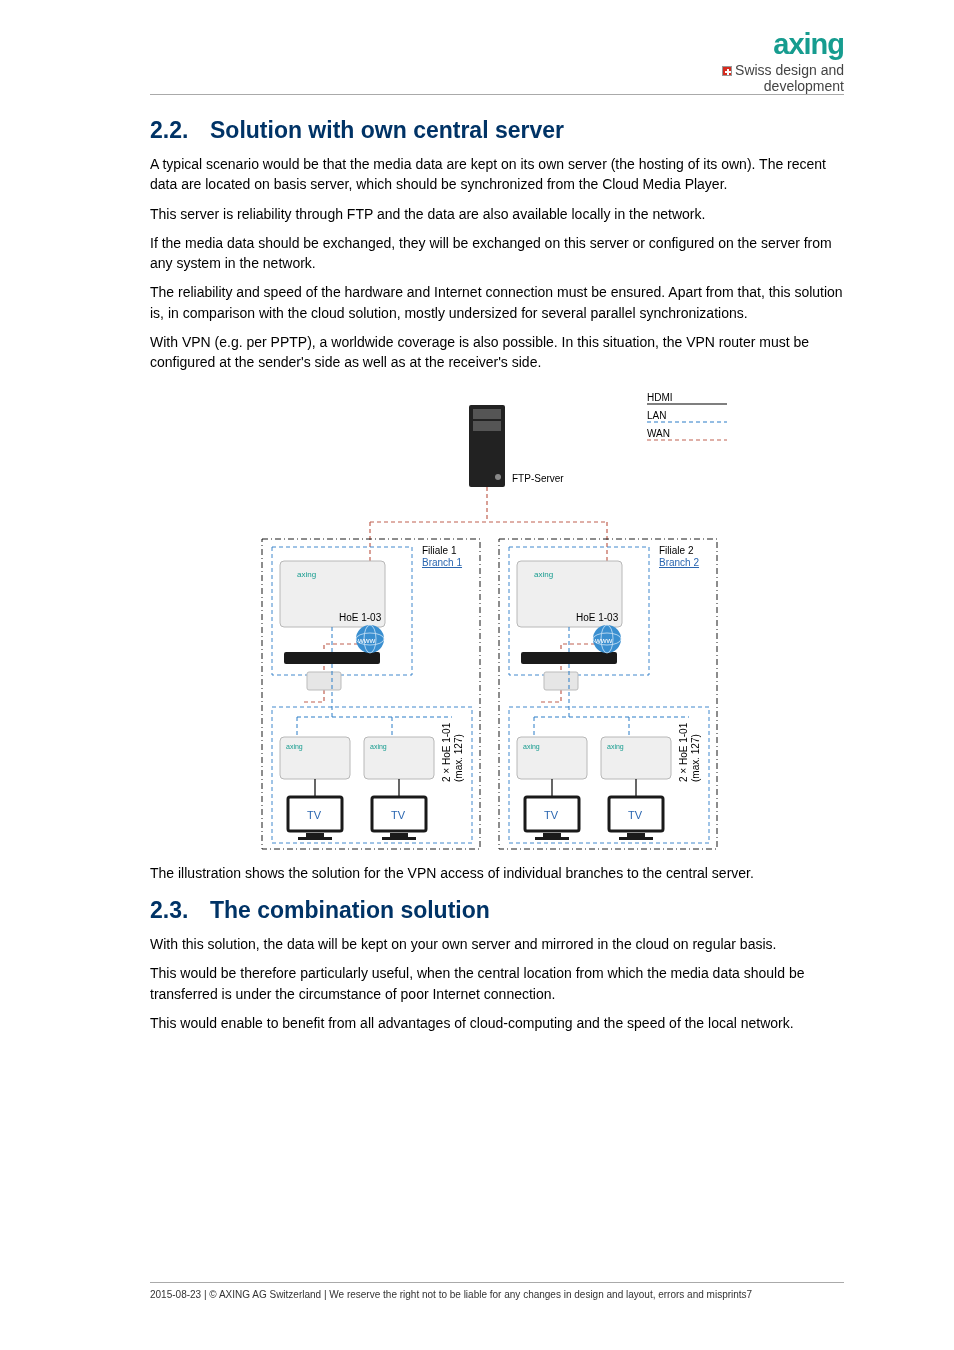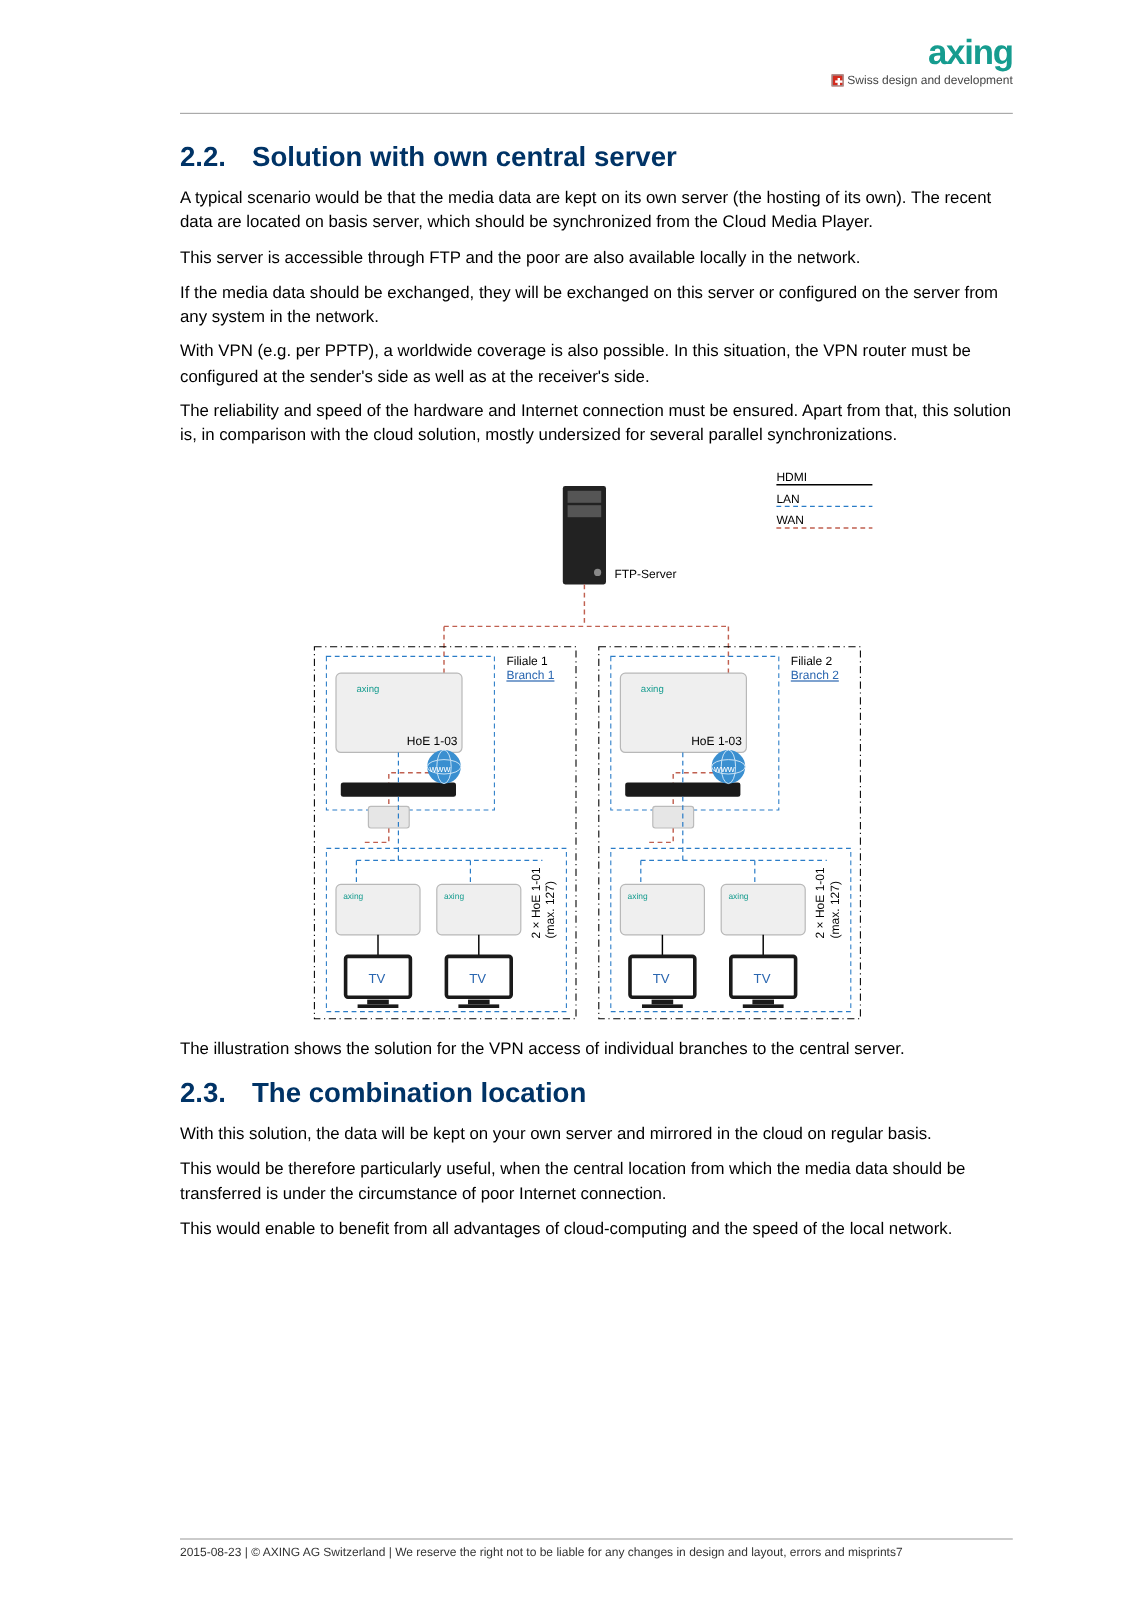--- a/index.html
+++ b/index.html
@@ -38,7 +38,7 @@
     line-height: 1;
   }
   .logo-tag {
-    font-size: 10px;
+    font-size: 14px;
     color: #444;
     text-align: right;
     margin-top: 3px;

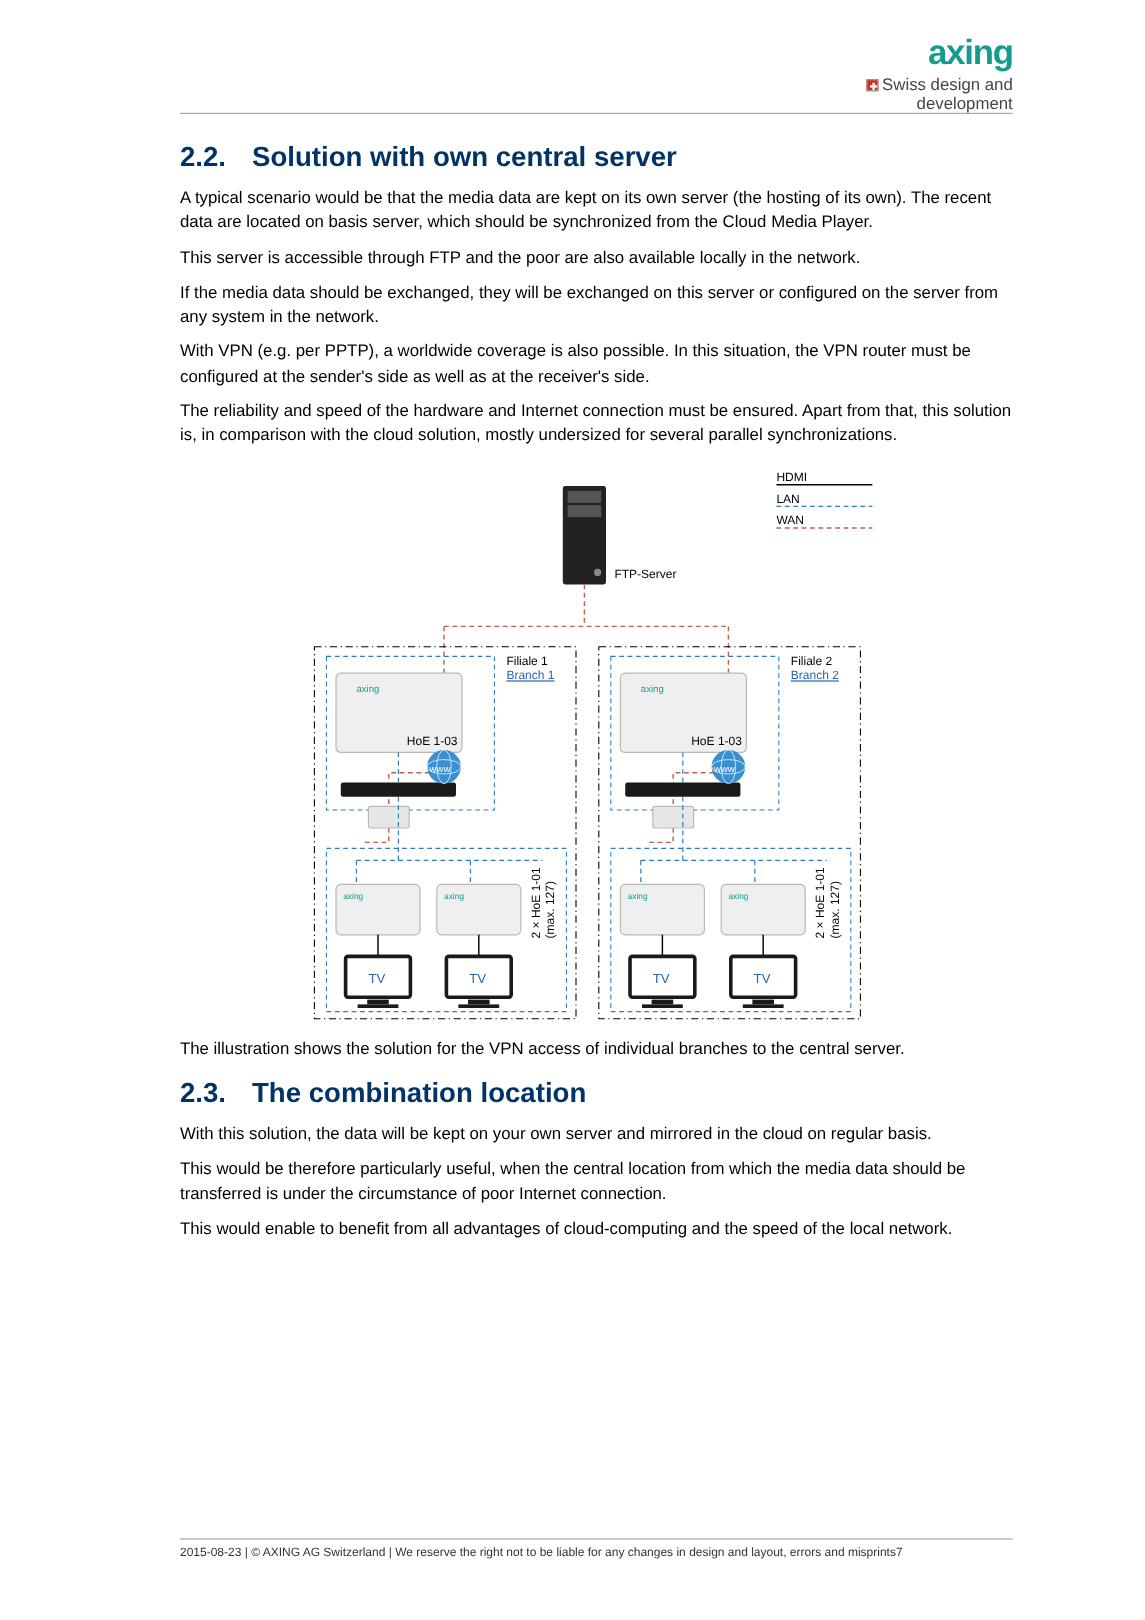--- a/index.html
+++ b/index.html
@@ -109,7 +109,7 @@
     <span class="num">2.2.</span><span>Solution with own central server</span>
   </h2>
   <p class="para">A typical scenario would be that the media data are kept on its own server (the hosting of its own). The recent data are located on basis server, which should be synchronized from the Cloud Media Player.</p>
-  <p class="para">This server is accessible through FTP and the poor are also available locally in the network.</p>
+  <p class="para">This server is reliability through FTP and the data are also available locally in the network.</p>
   <p class="para">If the media data should be exchanged, they will be exchanged on this server or configured on the server from any system in the network.</p>
   <p class="para">With VPN (e.g. per PPTP), a worldwide coverage is also possible. In this situation, the VPN router must be configured at the sender's side as well as at the receiver's side.</p>
   <p class="para">The reliability and speed of the hardware and Internet connection must be ensured. Apart from that, this solution is, in comparison with the cloud solution, mostly undersized for several parallel synchronizations.</p>

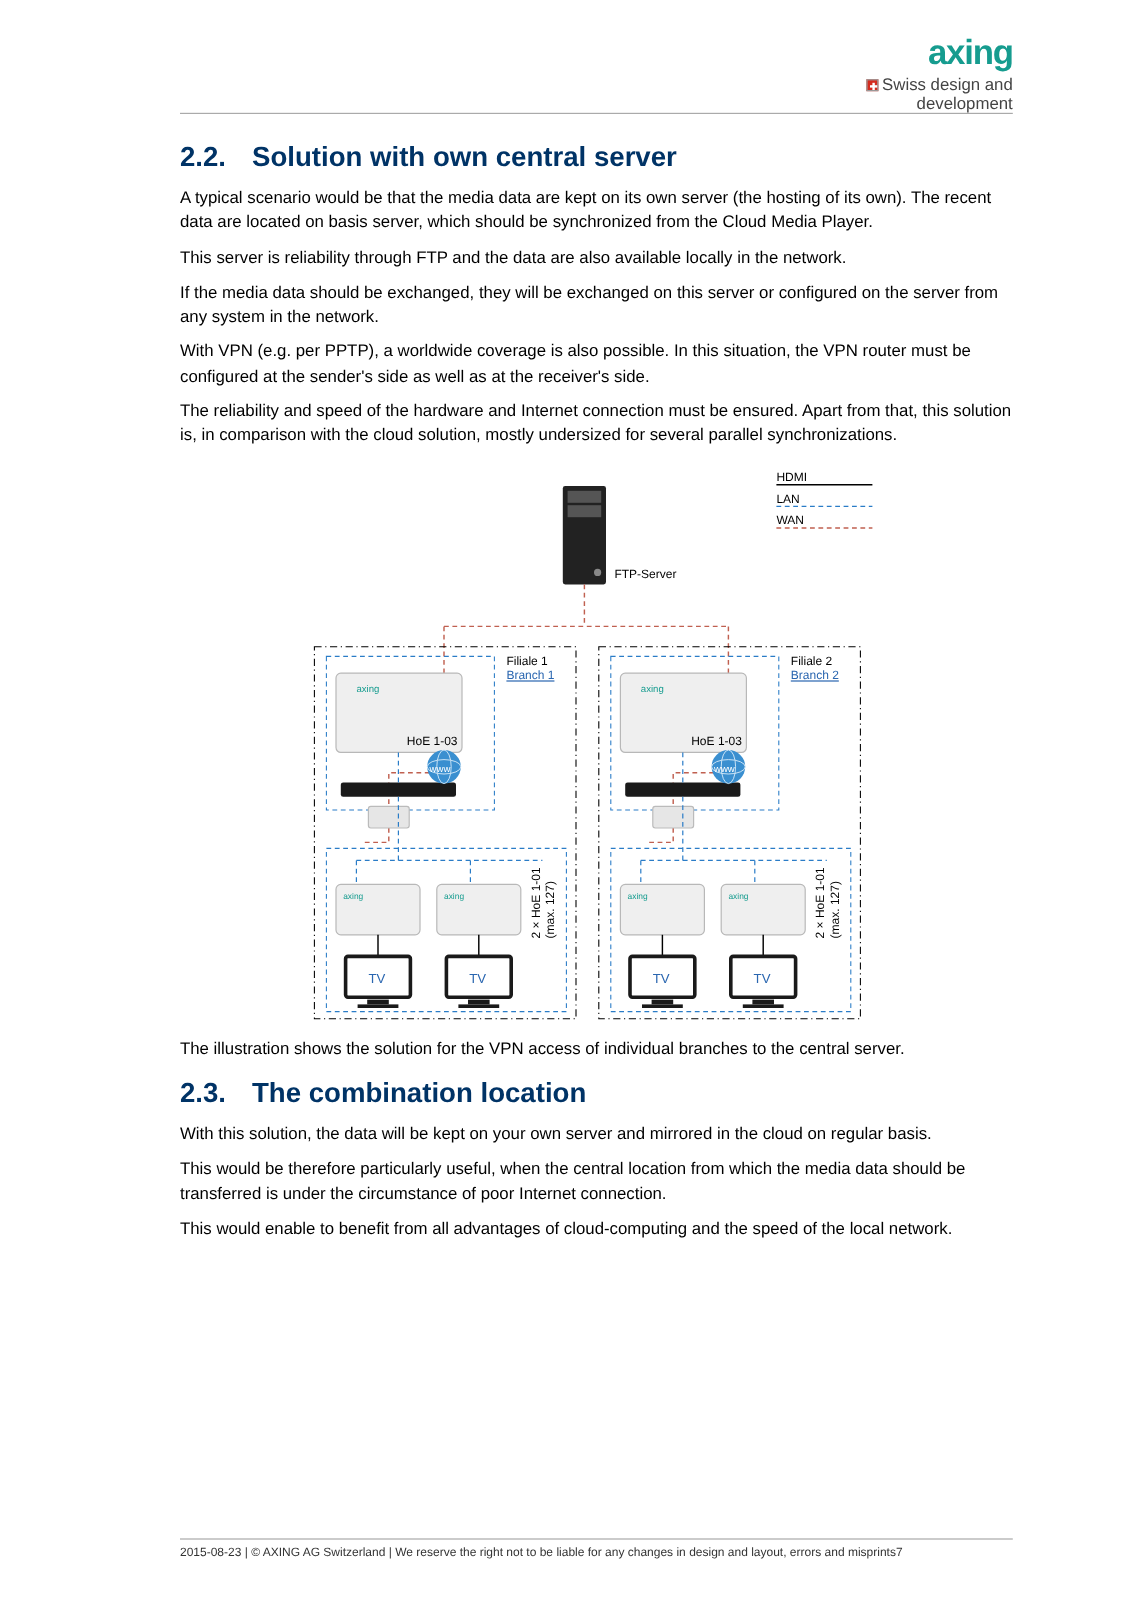--- a/index.html
+++ b/index.html
@@ -111,8 +111,8 @@
   <p class="para">A typical scenario would be that the media data are kept on its own server (the hosting of its own). The recent data are located on basis server, which should be synchronized from the Cloud Media Player.</p>
   <p class="para">This server is reliability through FTP and the data are also available locally in the network.</p>
   <p class="para">If the media data should be exchanged, they will be exchanged on this server or configured on the server from any system in the network.</p>
+  <p class="para">The reliability and speed of the hardware and Internet connection must be ensured. Apart from that, this solution is, in comparison with the cloud solution, mostly undersized for several parallel synchronizations.</p>
   <p class="para">With VPN (e.g. per PPTP), a worldwide coverage is also possible. In this situation, the VPN router must be configured at the sender's side as well as at the receiver's side.</p>
-  <p class="para">The reliability and speed of the hardware and Internet connection must be ensured. Apart from that, this solution is, in comparison with the cloud solution, mostly undersized for several parallel synchronizations.</p>
 
   <svg class="diagram" viewBox="0 0 490 470">
 

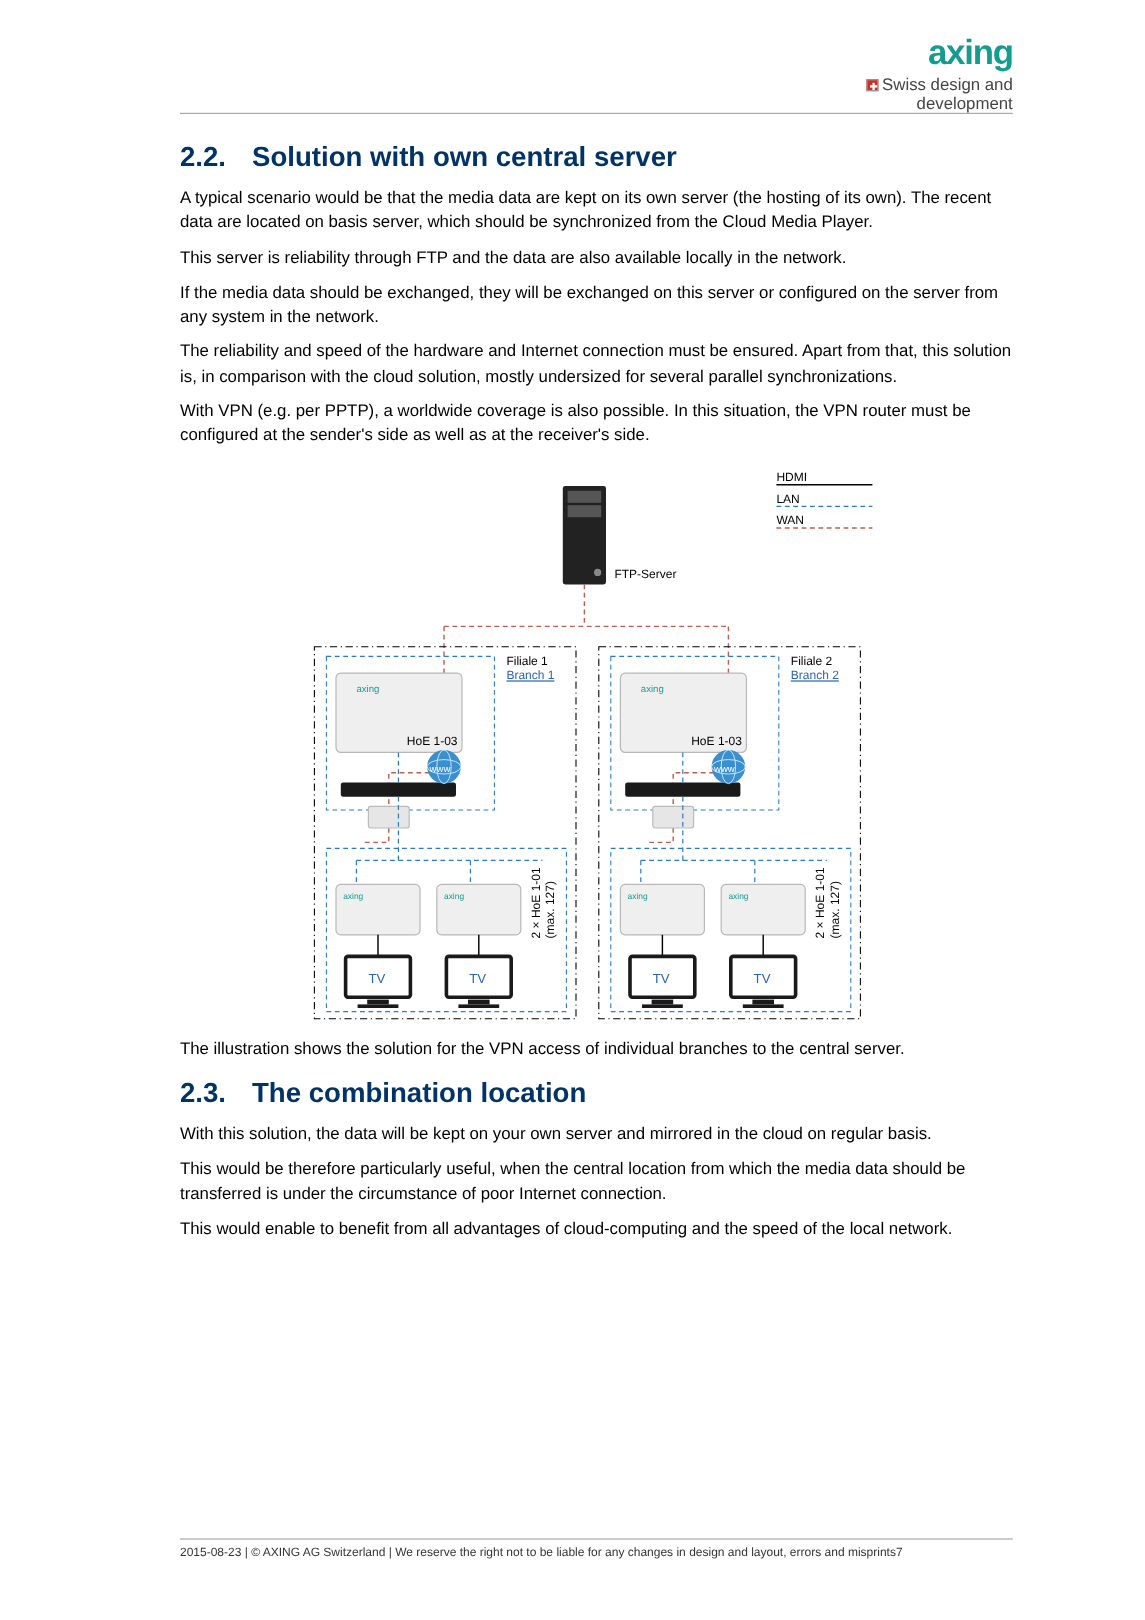--- a/index.html
+++ b/index.html
@@ -261,7 +261,7 @@
   <p class="para">The illustration shows the solution for the VPN access of individual branches to the central server.</p>
 
   <h2 class="section-heading" style="margin-top:14px">
-    <span class="num">2.3.</span><span>The combination location</span>
+    <span class="num">2.3.</span><span>The combination solution</span>
   </h2>
   <p class="para">With this solution, the data will be kept on your own server and mirrored in the cloud on regular basis.</p>
   <p class="para">This would be therefore particularly useful, when the central location from which the media data should be transferred is under the circumstance of poor Internet connection.</p>

